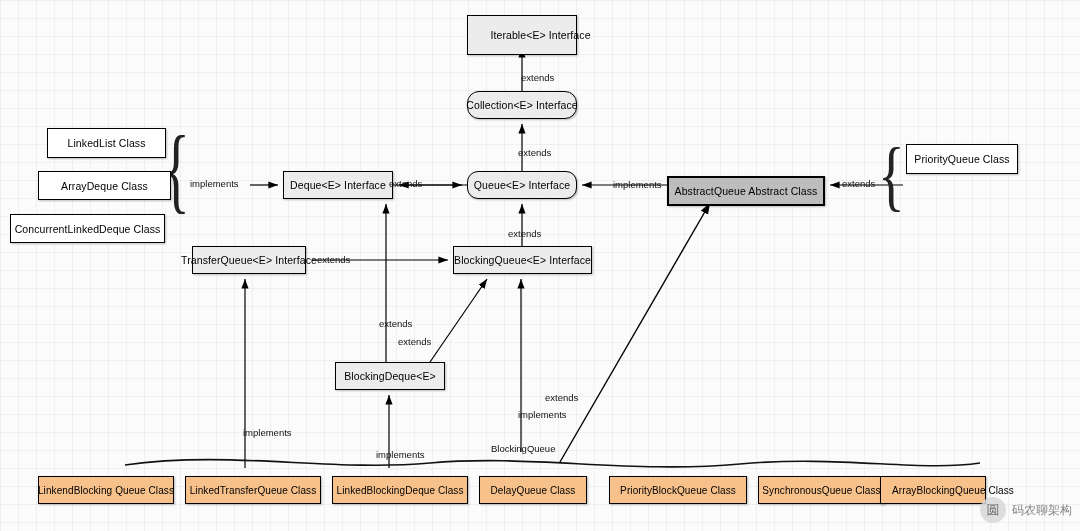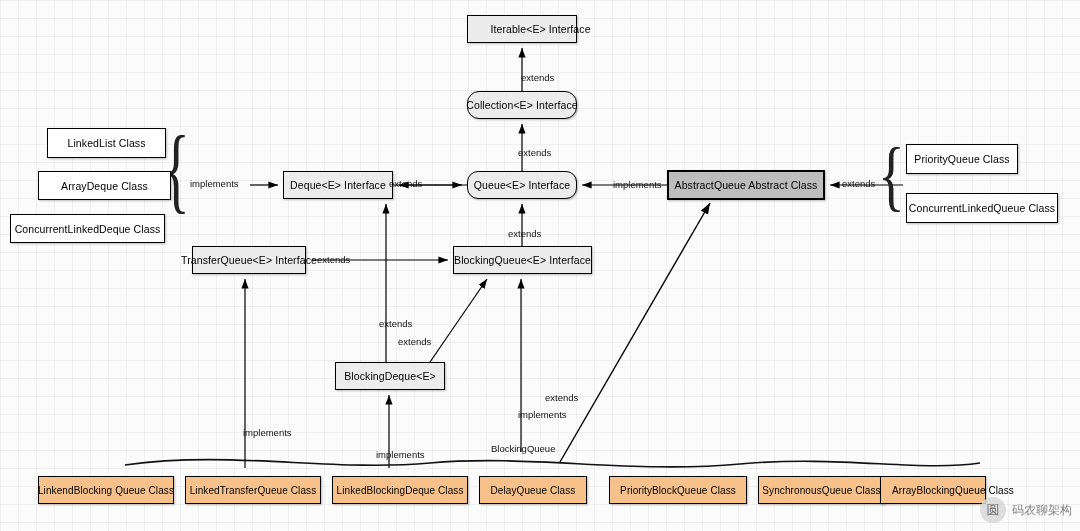--- a/index.html
+++ b/index.html
@@ -110,7 +110,7 @@
   <div class="brace" style="left:163px; top:120px; transform:scaleY(1.55) scaleX(0.9); transform-origin:top left;">{</div>
   <div class="brace" style="left:878px; top:137px; transform:scaleY(1.25) scaleX(0.9); transform-origin:top left;">{</div>
 
-  <div class="node iface" style="left:467px;top:15px;width:110px;height:28px;padding-left:37px;">
+  <div class="node iface" style="left:467px;top:15px;width:110px;height:40px;padding-left:37px;">
     <span>Iterable&lt;E&gt; Interface</span>
   </div>
   <div class="node iface" style="left:467px;top:91px;width:110px;height:28px;border-radius:12px;">

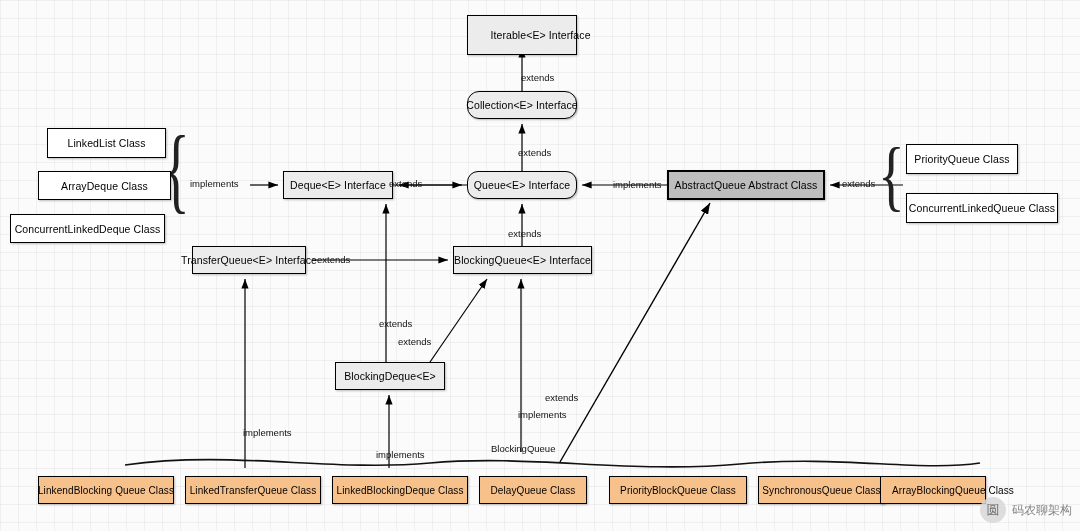--- a/index.html
+++ b/index.html
@@ -122,7 +122,7 @@
   <div class="node iface" style="left:283px;top:171px;width:110px;height:28px;">
     <span>Deque&lt;E&gt; Interface</span>
   </div>
-  <div class="node abstract" style="left:667px;top:170px;width:158px;height:30px;">
+  <div class="node abstract" style="left:667px;top:176px;width:158px;height:30px;">
     <span>AbstractQueue Abstract Class</span>
   </div>
   <div class="node iface" style="left:453px;top:246px;width:139px;height:28px;">

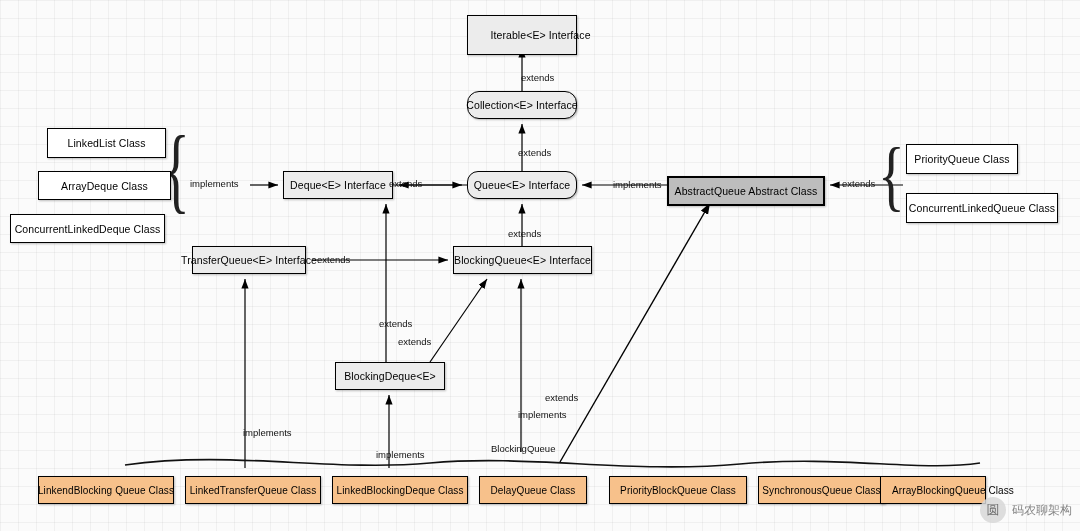--- a/index.html
+++ b/index.html
@@ -148,9 +148,6 @@
   <div class="node plain" style="left:906px;top:144px;width:112px;height:30px;">
     <span>PriorityQueue Class</span>
   </div>
-  <div class="node plain" style="left:906px;top:193px;width:152px;height:30px;">
-    <span>ConcurrentLinkedQueue Class</span>
-  </div>
 
   <div class="node impl" style="left:38px;top:476px;width:136px;height:28px;">
     <span>LinkendBlocking Queue Class</span>

